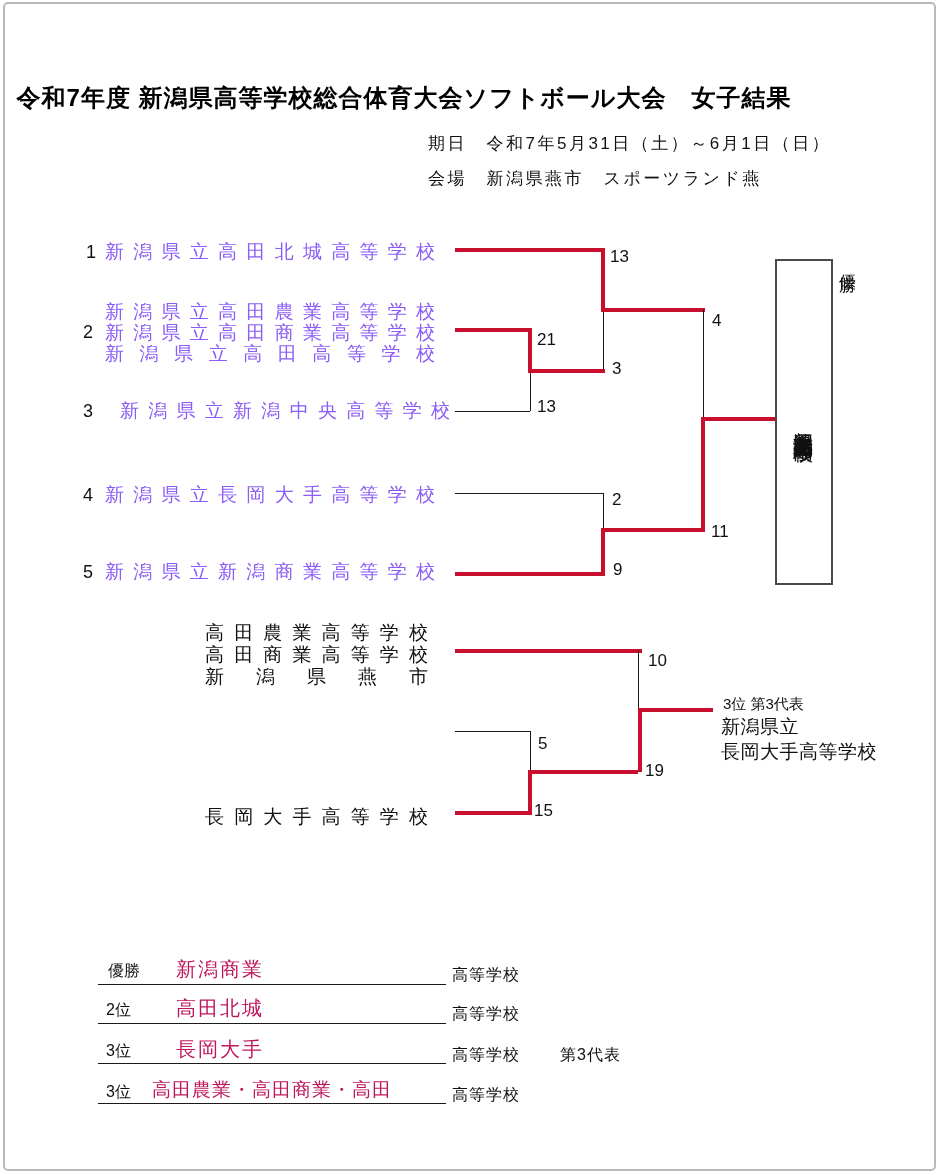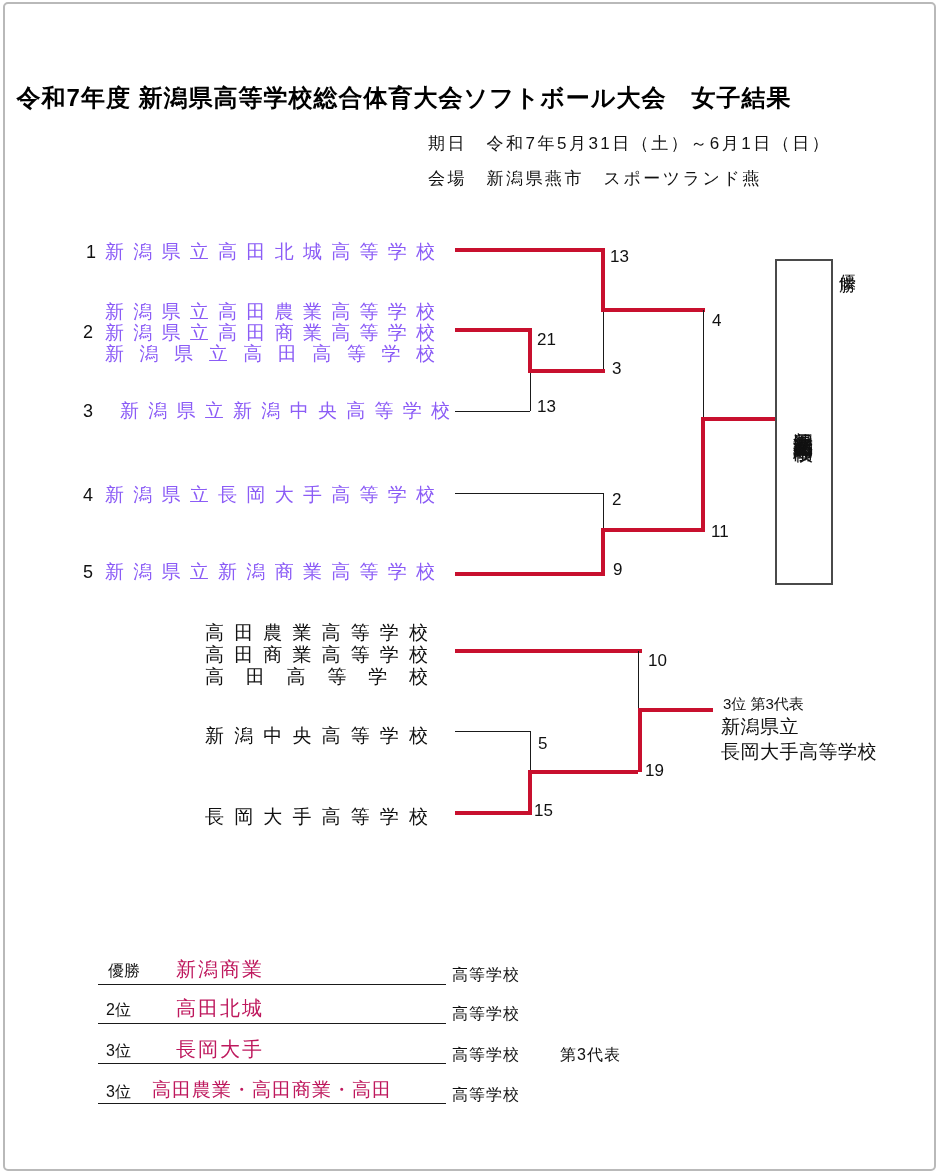--- a/index.html
+++ b/index.html
@@ -125,7 +125,7 @@
   <div class="cname" style="left:205px; top:622px;">
     <div>高田農業高等学校</div>
     <div>高田商業高等学校</div>
-    <div>高田高等学校</div>
+    <div>新潟県燕市</div>
   </div>
   <div class="cname" style="left:205px; top:725px;">新潟中央高等学校</div>
   <div class="cname" style="left:205px; top:806px;">長岡大手高等学校</div>

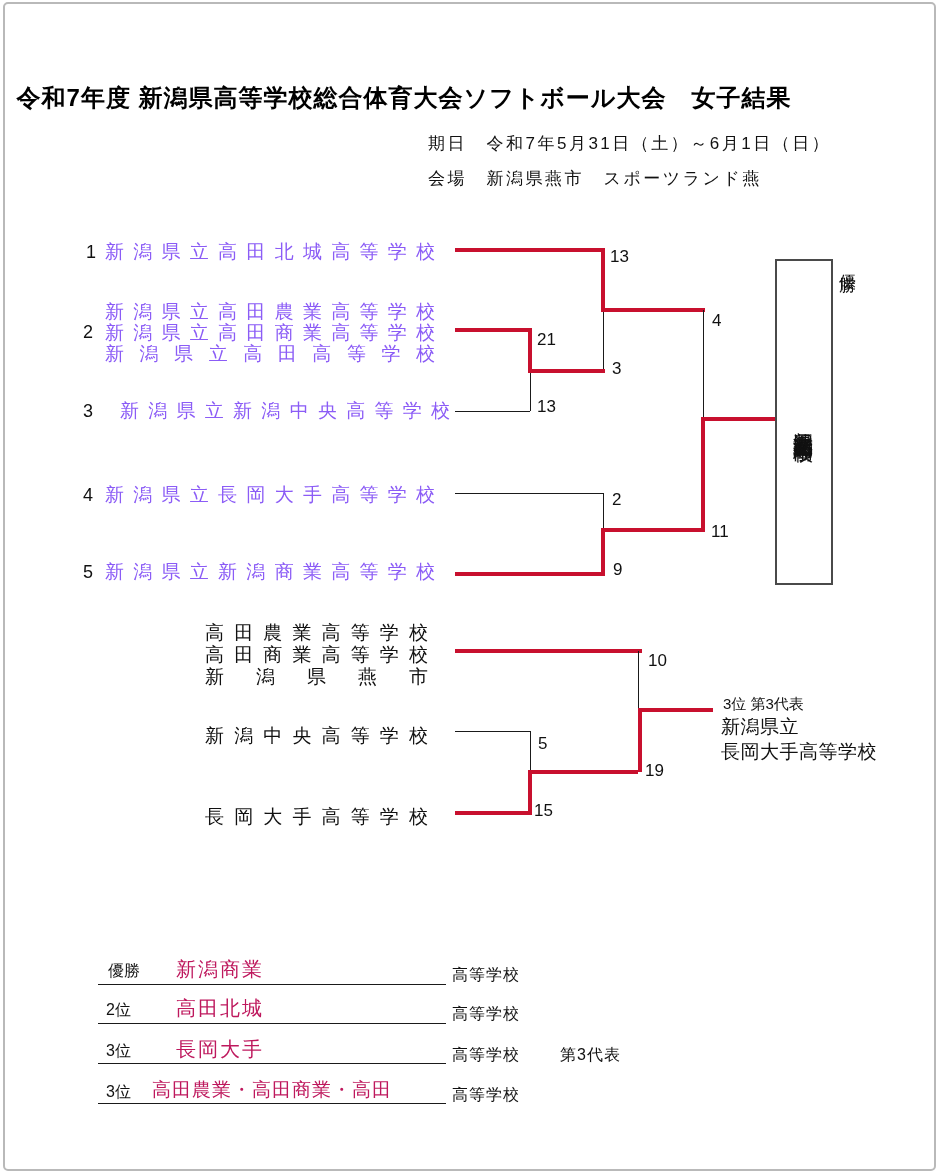--- a/index.html
+++ b/index.html
@@ -127,7 +127,6 @@
     <div>高田商業高等学校</div>
     <div>新潟県燕市</div>
   </div>
-  <div class="cname" style="left:205px; top:725px;">新潟中央高等学校</div>
   <div class="cname" style="left:205px; top:806px;">長岡大手高等学校</div>
 
   <div class="hl" style="left:455px; top:649px; width:187px;"></div>

